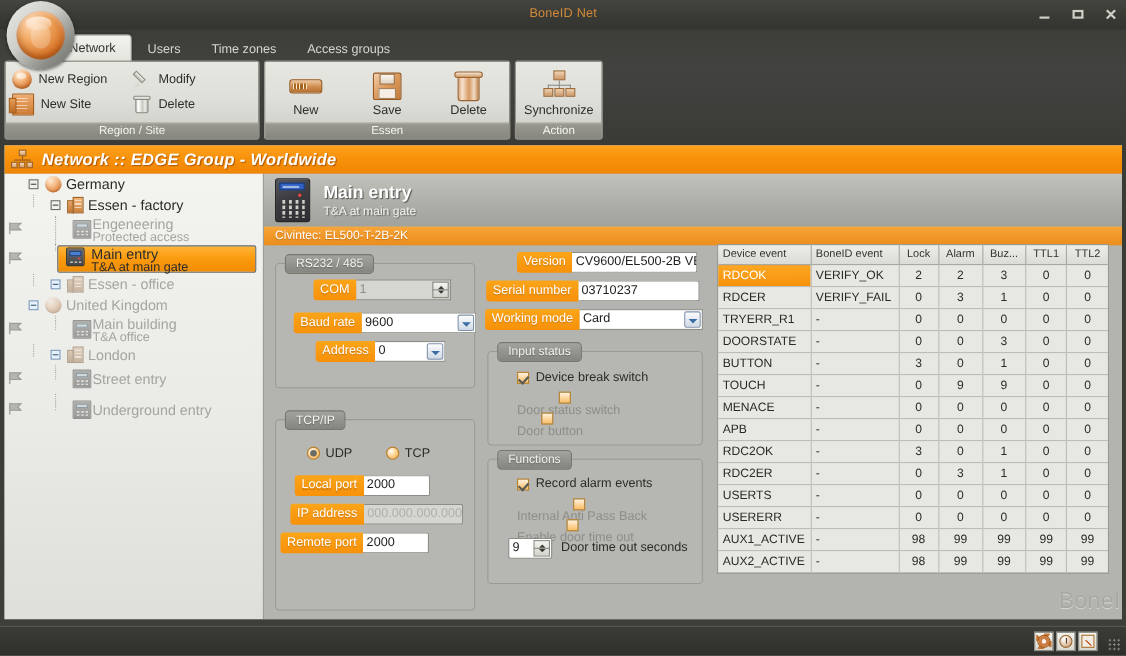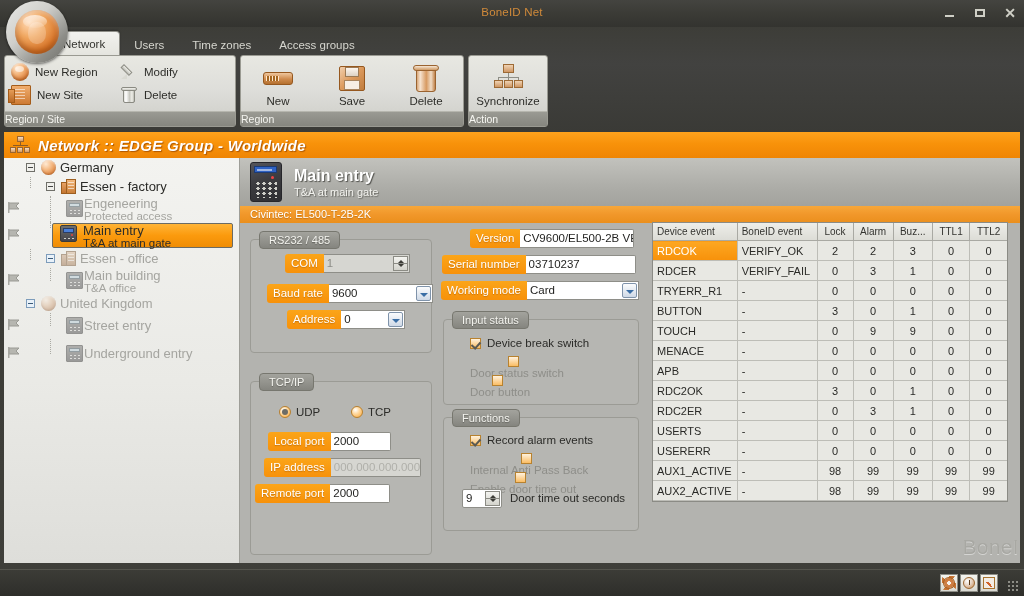--- a/index.html
+++ b/index.html
@@ -86,7 +86,7 @@
   }
   .rgroup-body{flex:1;display:flex;align-items:center;}
   .rgroup-title{
-    height:14px;line-height:14px;font-size:10.5px;
+    height:14px;line-height:14px;text-align:center;font-size:10.5px;
     color:#f4f4ef;background:linear-gradient(#9a9a93,#86867f);
     border-top:1px solid #b6b6ae;
   }

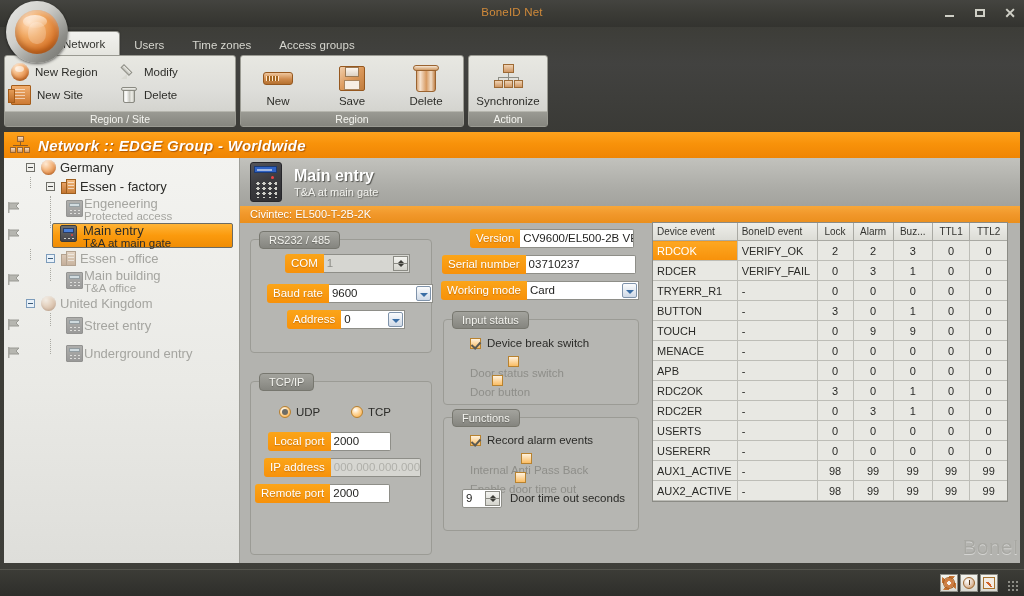--- a/index.html
+++ b/index.html
@@ -471,7 +471,7 @@
             </div>
           </div>
         </div>
-        <div class="rgroup-title">Region</div>
+        <div class="rgroup-title">Essen</div>
       </div>
 
       <div class="rgroup g-action action">

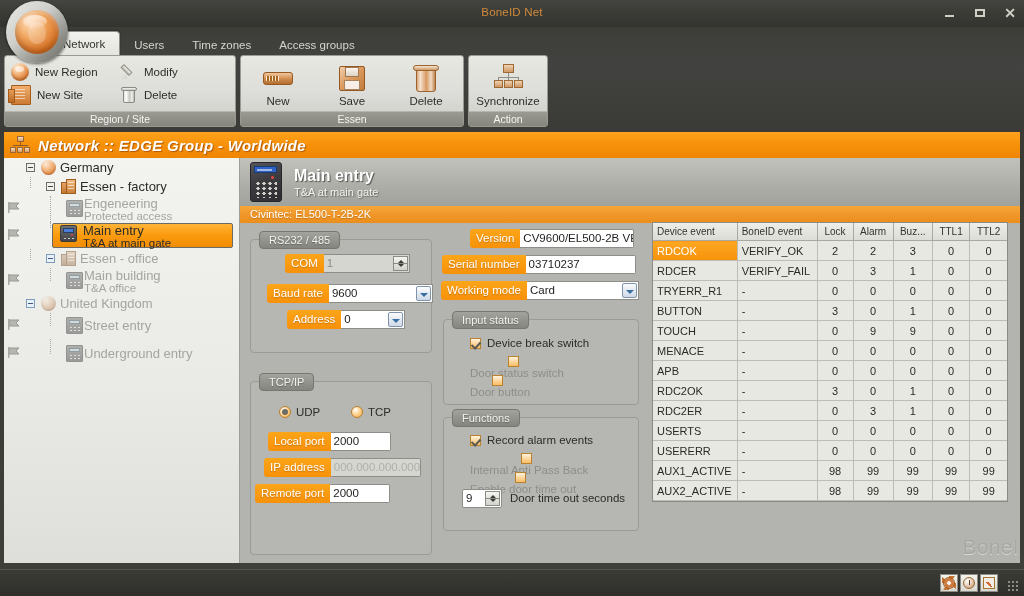--- a/index.html
+++ b/index.html
@@ -570,6 +570,12 @@
           <span class="tl1 dimtext" style="position:absolute;left:76px;top:3px">Essen - office</span>
         </div>
 
+        <div class="tnode" style="height:19px">
+          <i class="expander" style="left:22px;top:5px"></i>
+          <i class="ic ic-globe-sm dim" style="left:37px;top:2px;width:15px;height:15px"></i>
+          <span class="tl1 dimtext" style="position:absolute;left:56px;top:3px">United Kingdom</span>
+        </div>
+
         <div class="tnode" style="height:26px">
           <span class="flag" style="left:4px;top:6px">
             <svg width="13" height="11" viewBox="0 0 13 11">
@@ -583,12 +589,6 @@
           <span class="tl2 dimtext" style="position:absolute;left:80px;top:14px">T&amp;A office</span>
         </div>
 
-        <div class="tnode" style="height:19px">
-          <i class="expander" style="left:22px;top:5px"></i>
-          <i class="ic ic-globe-sm dim" style="left:37px;top:2px;width:15px;height:15px"></i>
-          <span class="tl1 dimtext" style="position:absolute;left:56px;top:3px">United Kingdom</span>
-        </div>
-
 
         <div class="tnode" style="height:26px">
           <span class="flag" style="left:4px;top:6px">

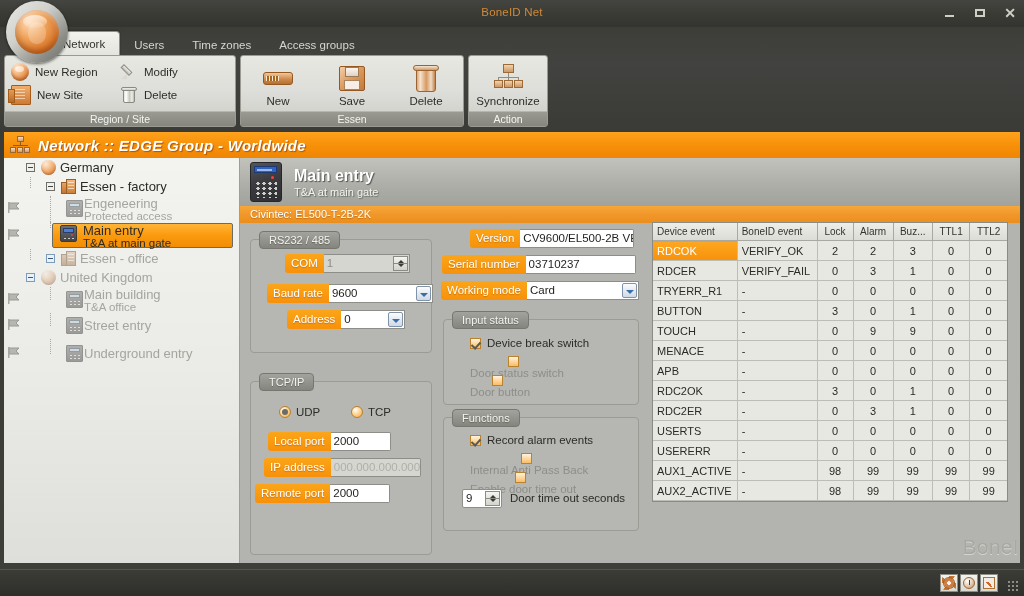--- a/index.html
+++ b/index.html
@@ -789,6 +789,15 @@
                   <td class="num">0</td>
                 </tr>
                 <tr>
+                  <td class="evt">DOORSTATE</td>
+                  <td>-</td>
+                  <td class="num">0</td>
+                  <td class="num">0</td>
+                  <td class="num">3</td>
+                  <td class="num">0</td>
+                  <td class="num">0</td>
+                </tr>
+                <tr>
                   <td class="evt">BUTTON</td>
                   <td>-</td>
                   <td class="num">3</td>

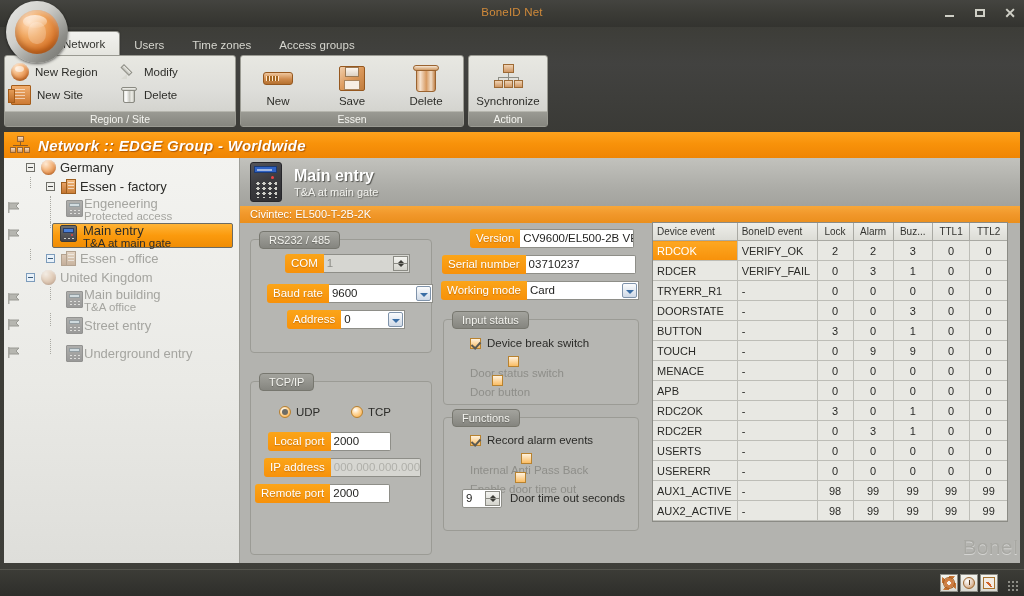--- a/index.html
+++ b/index.html
@@ -589,6 +589,15 @@
           <span class="tl2 dimtext" style="position:absolute;left:80px;top:14px">T&amp;A office</span>
         </div>
 
+        <div class="tnode" style="height:19px">
+          <i class="dots" style="left:26px;top:0;height:11px"></i>
+          <i class="expander" style="left:42px;top:5px"></i>
+          <i class="ic ic-site dim" style="left:57px;top:2px">
+            <i class="a"></i>
+              <i class="b"></i>
+          </i>
+          <span class="tl1 dimtext" style="position:absolute;left:76px;top:3px">London</span>
+        </div>
 
         <div class="tnode" style="height:26px">
           <span class="flag" style="left:4px;top:6px">

